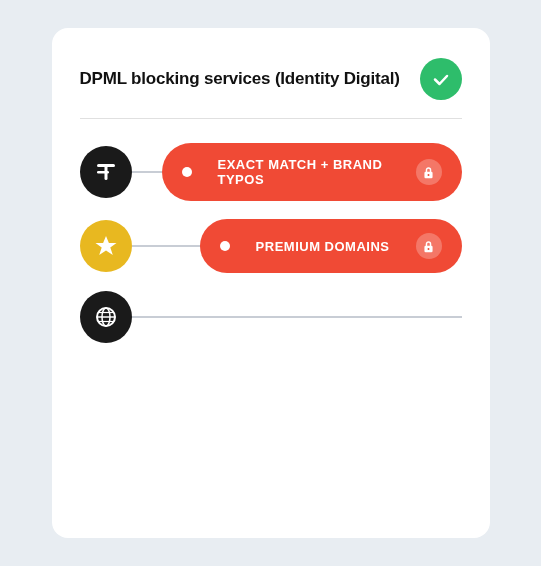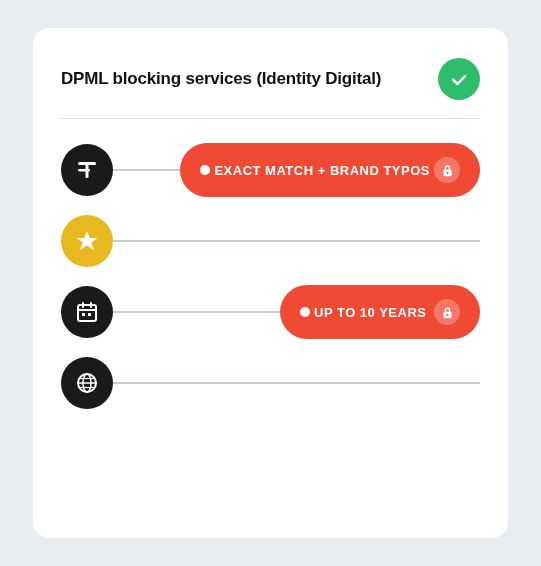--- a/index.html
+++ b/index.html
@@ -15,7 +15,7 @@
     .card {
       background: #ffffff;
       border-radius: 16px;
-      width: 475px;
+      width: 438px;
       min-height: 510px;
       padding: 30px 28px 30px 28px;
       position: relative;

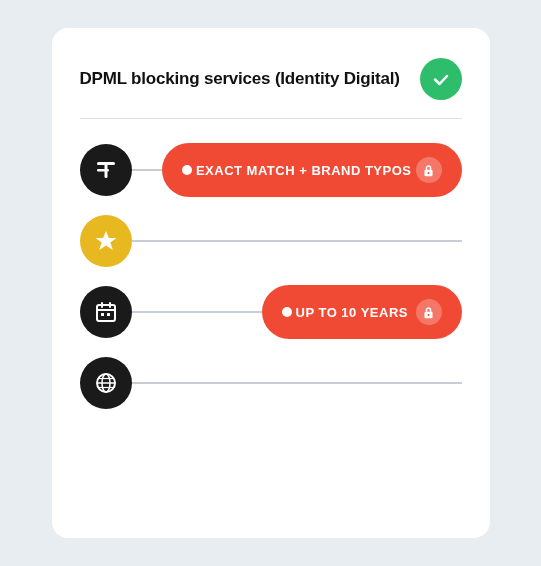--- a/index.html
+++ b/index.html
@@ -91,7 +91,7 @@
       padding: 14px 20px;
       display: flex;
       align-items: center;
-      gap: 4px;
+      gap: 26px;
       min-width: 200px;
     }
     .pill-dot {

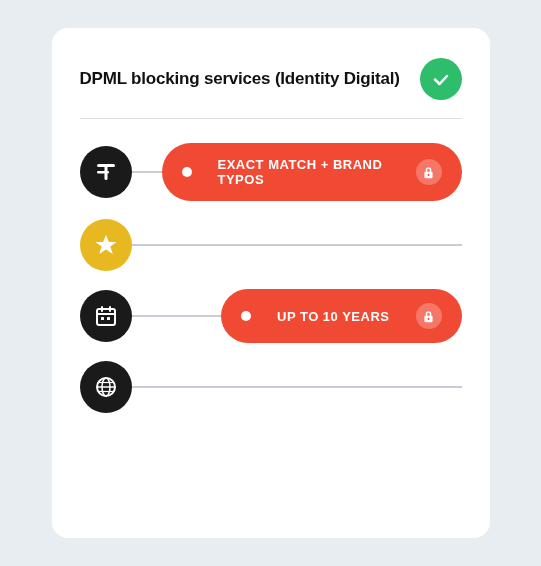--- a/index.html
+++ b/index.html
@@ -171,6 +171,17 @@
         </svg>
       </div>
       <div class="connector-line"></div>
+      <div class="feature-pill">
+        <div class="pill-dot"></div>
+        <span class="pill-text">PREMIUM DOMAINS</span>
+        <div class="pill-lock">
+          <svg viewBox="0 0 14 16" xmlns="http://www.w3.org/2000/svg">
+            <rect x="2" y="7" width="10" height="8" rx="1.5" fill="white"></rect>
+            <path d="M4.5 7V5C4.5 3.619 5.619 2.5 7 2.5C8.381 2.5 9.5 3.619 9.5 5V7" stroke="white" stroke-width="1.8" fill="none" stroke-linecap="round"></path>
+            <circle cx="7" cy="11" r="1.2" fill="#f04a35"></circle>
+          </svg>
+        </div>
+      </div>
     </div>
 
     <div class="feature-row">

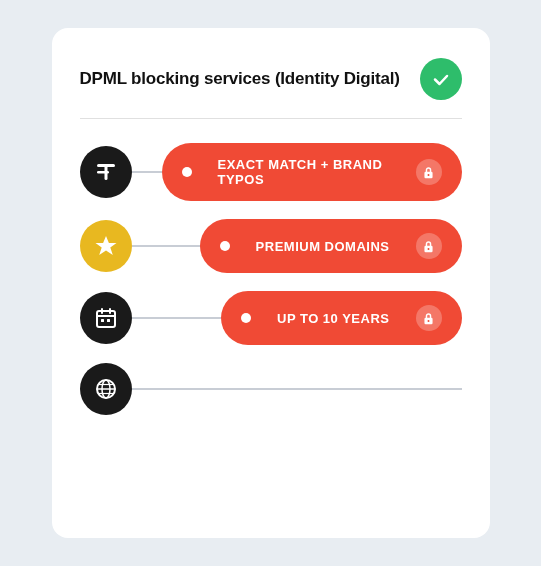--- a/index.html
+++ b/index.html
@@ -184,31 +184,6 @@
       </div>
     </div>
 
-    <div class="feature-row">
-      <div class="icon-circle dark">
-
-        <svg viewBox="0 0 24 24" xmlns="http://www.w3.org/2000/svg">
-          <rect x="3" y="5" width="18" height="16" rx="2" stroke="white" stroke-width="2" fill="none"></rect>
-          <line x1="3" y1="10" x2="21" y2="10" stroke="white" stroke-width="2"></line>
-          <line x1="8" y1="3" x2="8" y2="7" stroke="white" stroke-width="2" stroke-linecap="round"></line>
-          <line x1="16" y1="3" x2="16" y2="7" stroke="white" stroke-width="2" stroke-linecap="round"></line>
-          <rect x="7" y="13" width="3" height="3" rx="0.5" fill="white"></rect>
-          <rect x="13" y="13" width="3" height="3" rx="0.5" fill="white"></rect>
-        </svg>
-      </div>
-      <div class="connector-line"></div>
-      <div class="feature-pill">
-        <div class="pill-dot"></div>
-        <span class="pill-text">UP TO 10 YEARS</span>
-        <div class="pill-lock">
-          <svg viewBox="0 0 14 16" xmlns="http://www.w3.org/2000/svg">
-            <rect x="2" y="7" width="10" height="8" rx="1.5" fill="white"></rect>
-            <path d="M4.5 7V5C4.5 3.619 5.619 2.5 7 2.5C8.381 2.5 9.5 3.619 9.5 5V7" stroke="white" stroke-width="1.8" fill="none" stroke-linecap="round"></path>
-            <circle cx="7" cy="11" r="1.2" fill="#f04a35"></circle>
-          </svg>
-        </div>
-      </div>
-    </div>
 
     <div class="feature-row">
       <div class="icon-circle dark">

